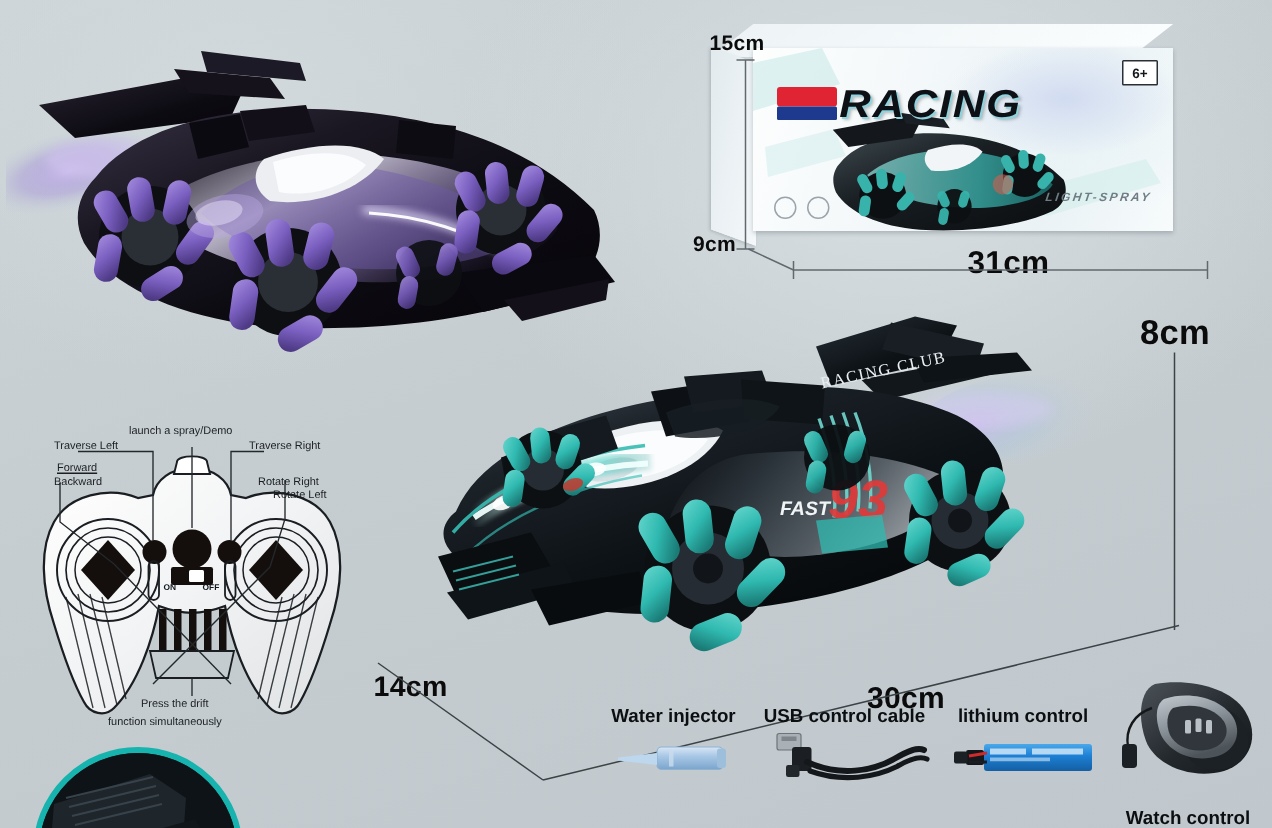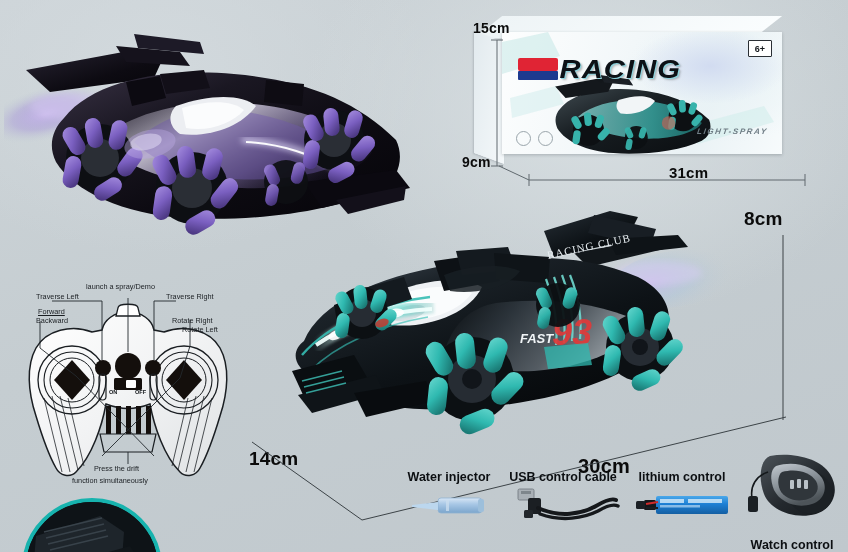--- a/index.html
+++ b/index.html
@@ -295,7 +295,7 @@
 
   <div class="lbl" style="left:473px;top:20px;font-size:14px;">15cm</div>
   <div class="lbl" style="left:462px;top:154px;font-size:14px;">9cm</div>
-  <div class="lbl" style="left:645px;top:164px;font-size:15px;margin-left:24px;">31cm</div>
+  <div class="lbl" style="left:645px;top:164px;font-size:21px;">31cm</div>
 
   <svg style="position:absolute;left:455px;top:18px;" width="400" height="180">
     <line x1="42" y1="22" x2="42" y2="148" stroke="#60696e" stroke-width="1"></line>

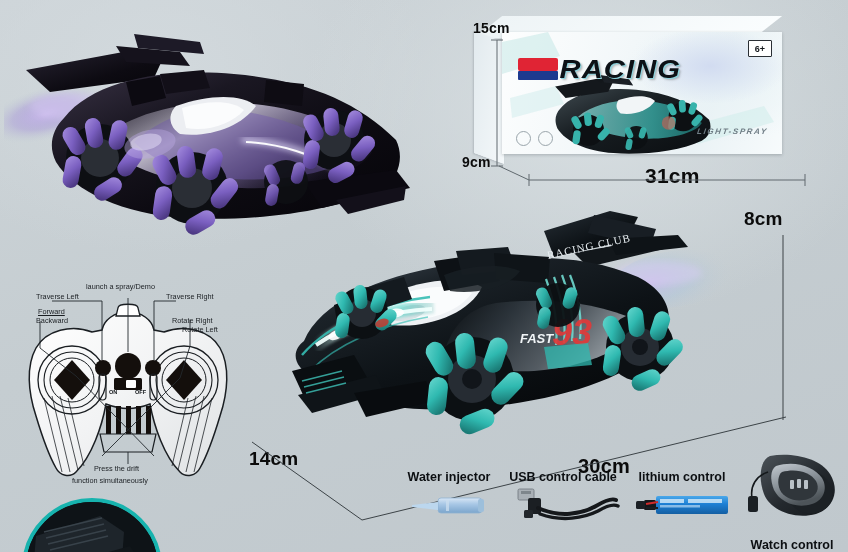--- a/index.html
+++ b/index.html
@@ -465,7 +465,7 @@
 
   <div class="lbl" style="left:249px;top:448px;font-size:19px;">14cm</div>
   <div class="lbl" style="left:578px;top:455px;font-size:20px;">30cm</div>
-  <div class="lbl" style="left:744px;top:208px;font-size:19px;">8cm</div>
+  <div class="lbl" style="left:760px;top:208px;font-size:23px;">8cm</div>
 
   <svg style="position:absolute;left:230px;top:195px;" width="618" height="345">
 

